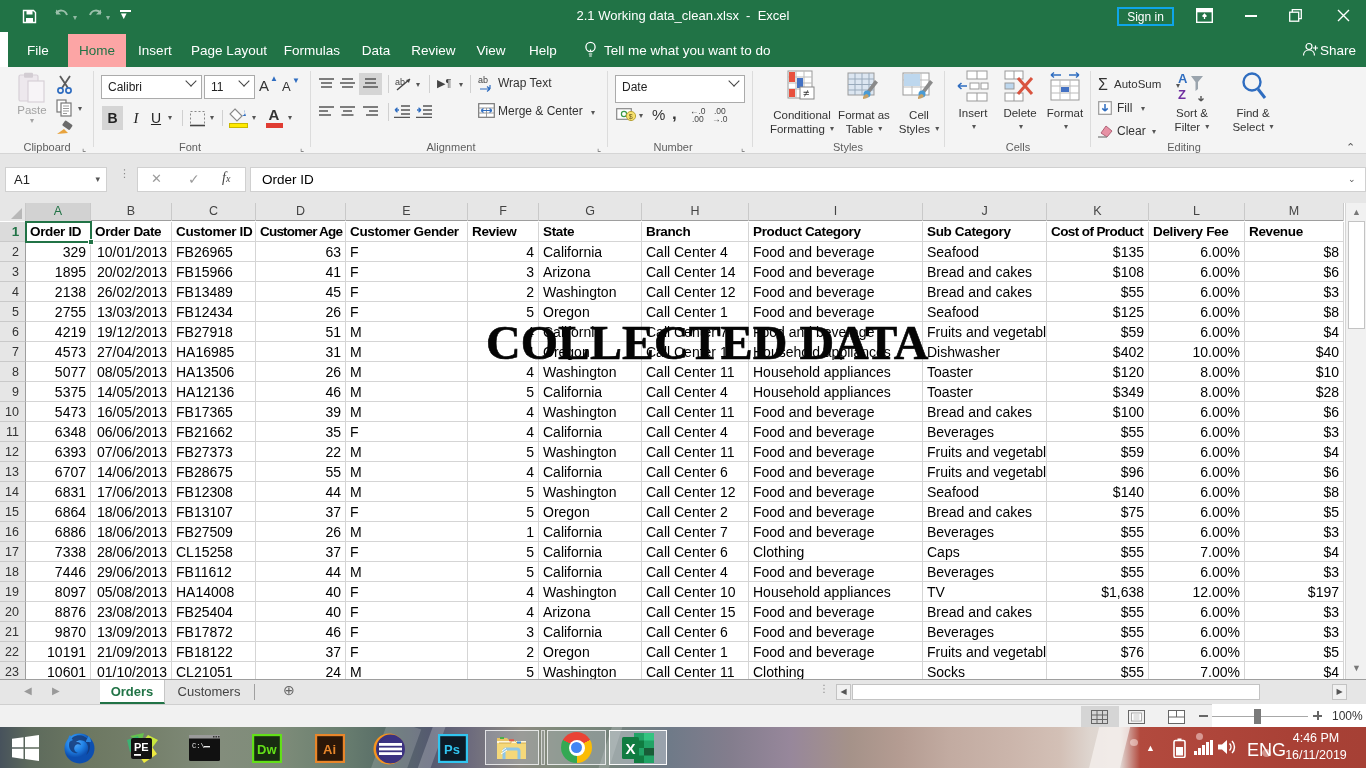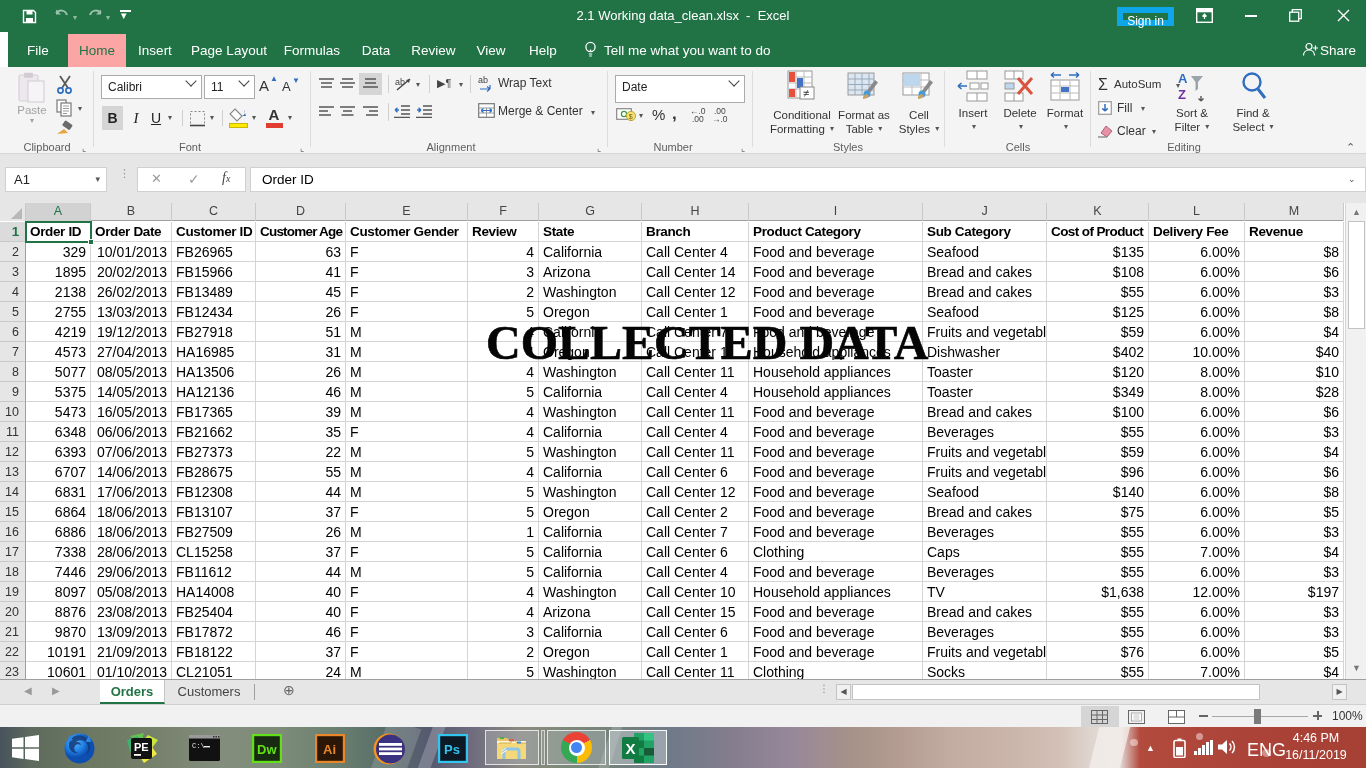--- a/index.html
+++ b/index.html
@@ -11,7 +11,7 @@
 
 #titlebar{position:absolute;left:0;top:0;width:1366px;height:32px;background:#217346;color:#fff;}
 #title-text{position:absolute;top:0;left:0;width:1366px;height:32px;line-height:32px;text-align:center;font-size:13px;color:#fff;}
-#signin{position:absolute;left:1117px;top:7px;width:57px;height:19px;border:6px solid #0ea5e9;font-size:12px;text-align:center;line-height:17px;color:#fff;}
+#signin{position:absolute;left:1117px;top:7px;width:57px;height:19px;border:2px solid #0ea5e9;font-size:12px;text-align:center;line-height:17px;color:#fff;}
 .wbtn{position:absolute;top:0;height:32px;width:34px;text-align:center;line-height:30px;font-size:15px;color:#fff;}
 
 #tabrow{position:absolute;left:0;top:32px;width:1366px;height:35px;background:#217346;margin-left:8px;}

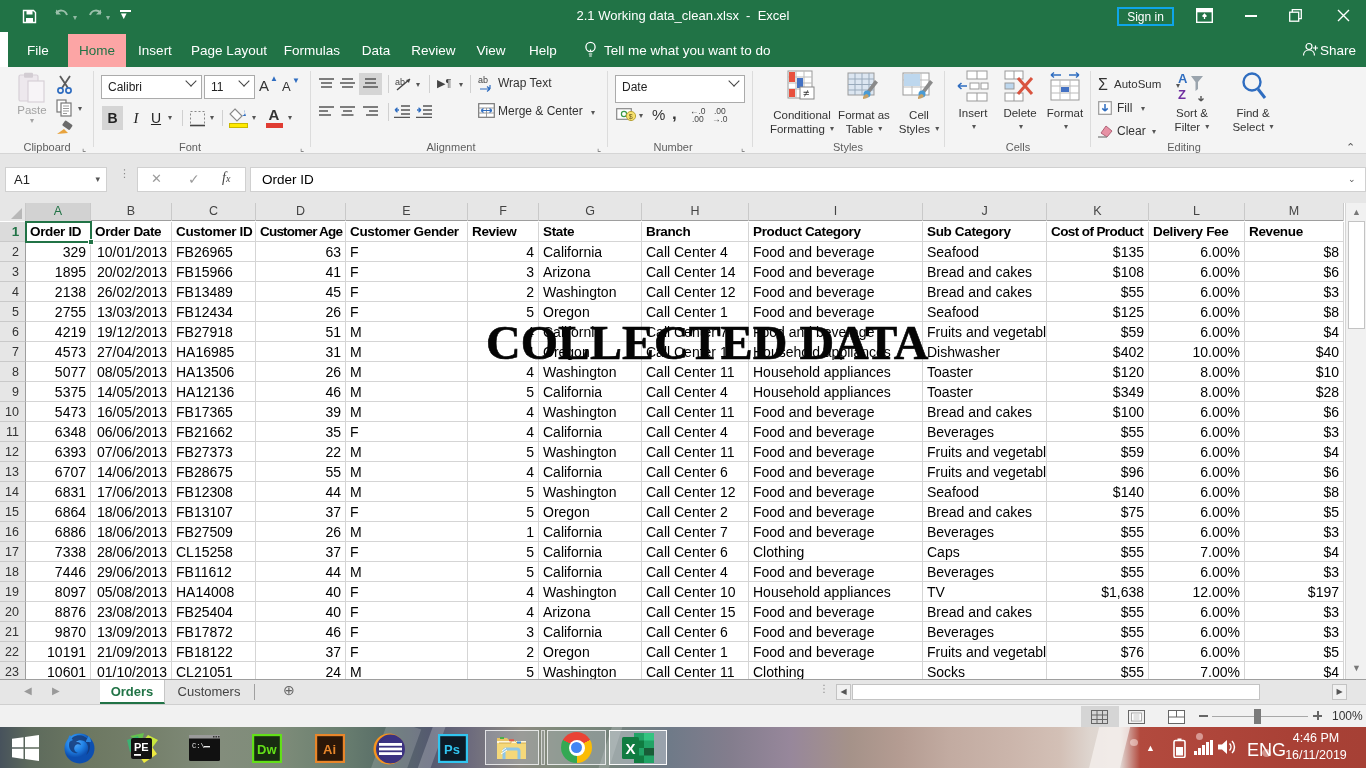--- a/index.html
+++ b/index.html
@@ -54,7 +54,7 @@
 #tab-orders{background:#fff;color:#217346;font-weight:bold;border-bottom:2px solid #217346;border-right:1px solid #c6c6c6;}
 
 
-#statusbar{position:absolute;left:0;top:704px;width:1366px;height:23px;background:#f1f1f1;border-top:1px solid #cfcfcf;}
+#statusbar{position:absolute;left:0;top:704px;width:1212px;height:23px;background:#f1f1f1;border-top:1px solid #cfcfcf;}
 
 #taskbar{position:absolute;left:0;top:727px;width:1366px;height:41px;overflow:hidden;color:#fff;}
 .tkapp{position:absolute;top:3px;height:35px;display:flex;align-items:center;justify-content:center;}

